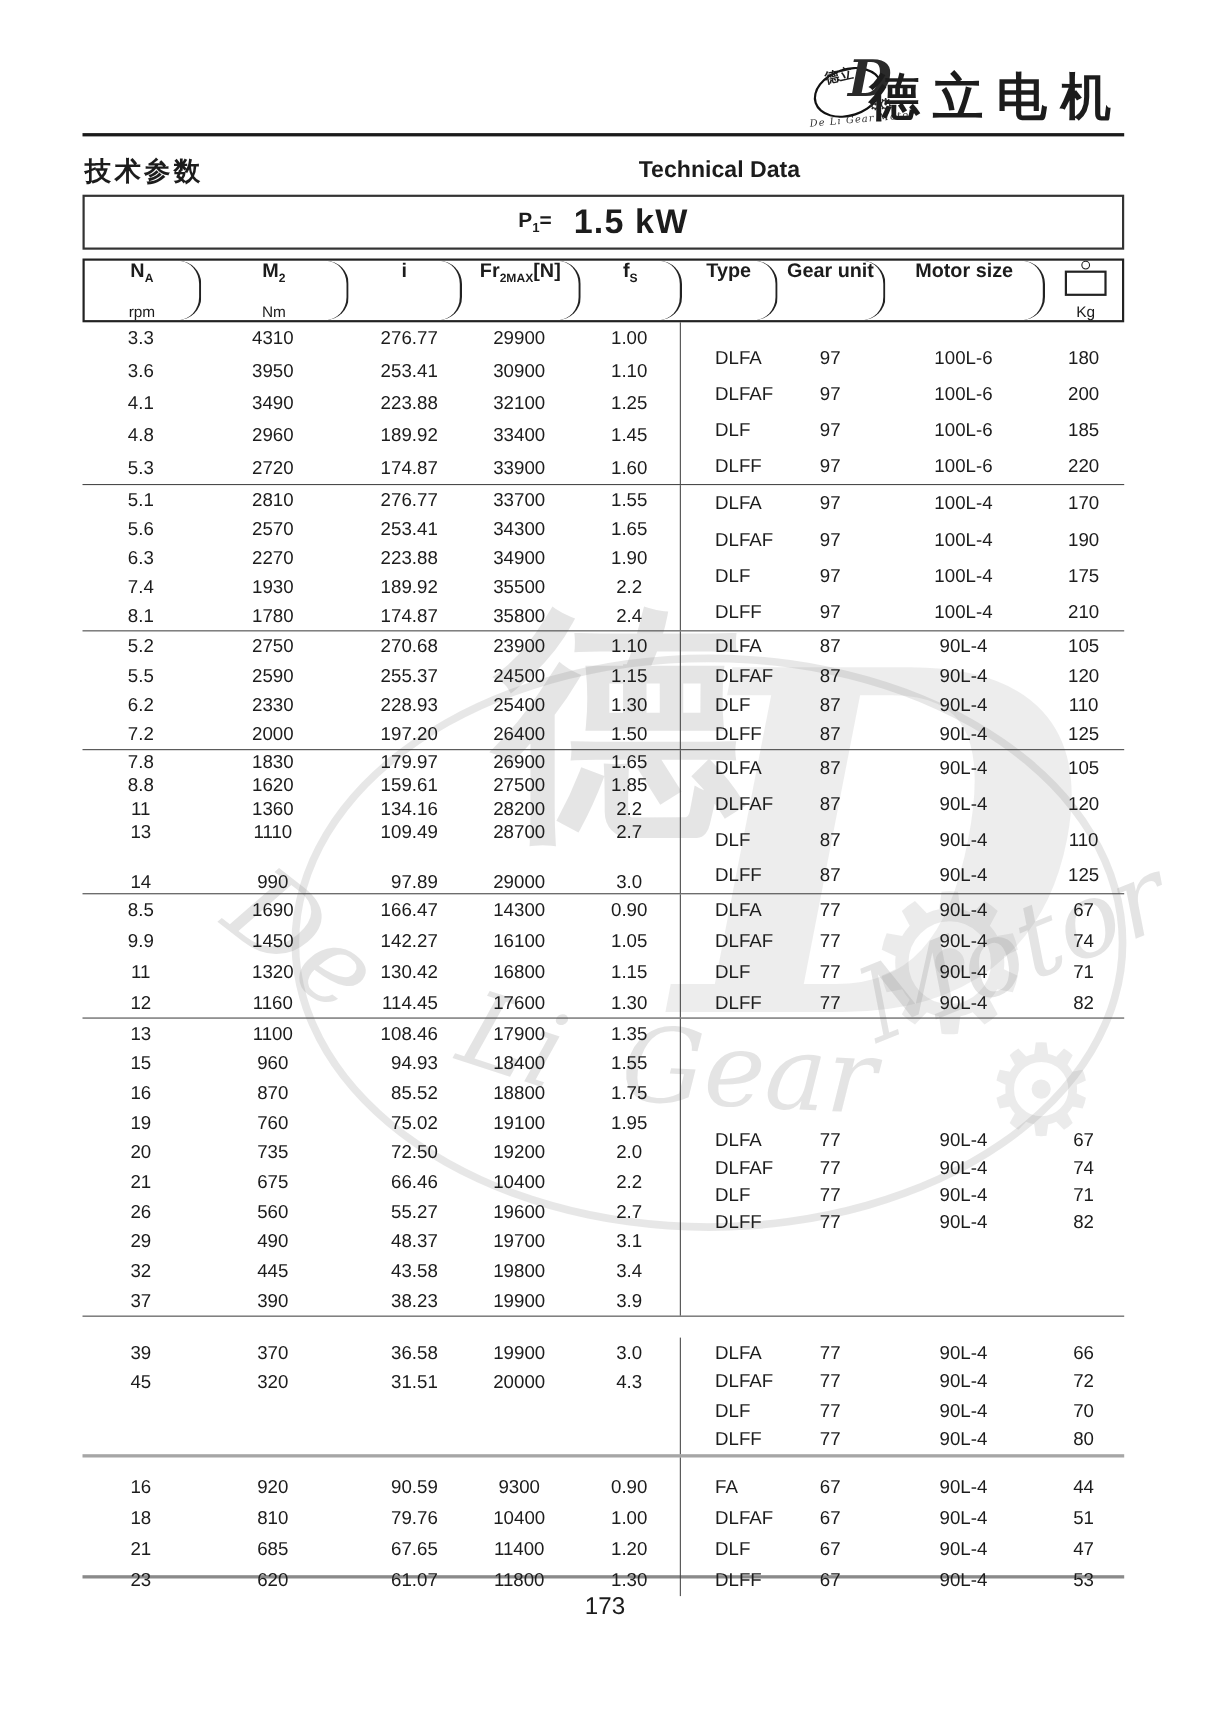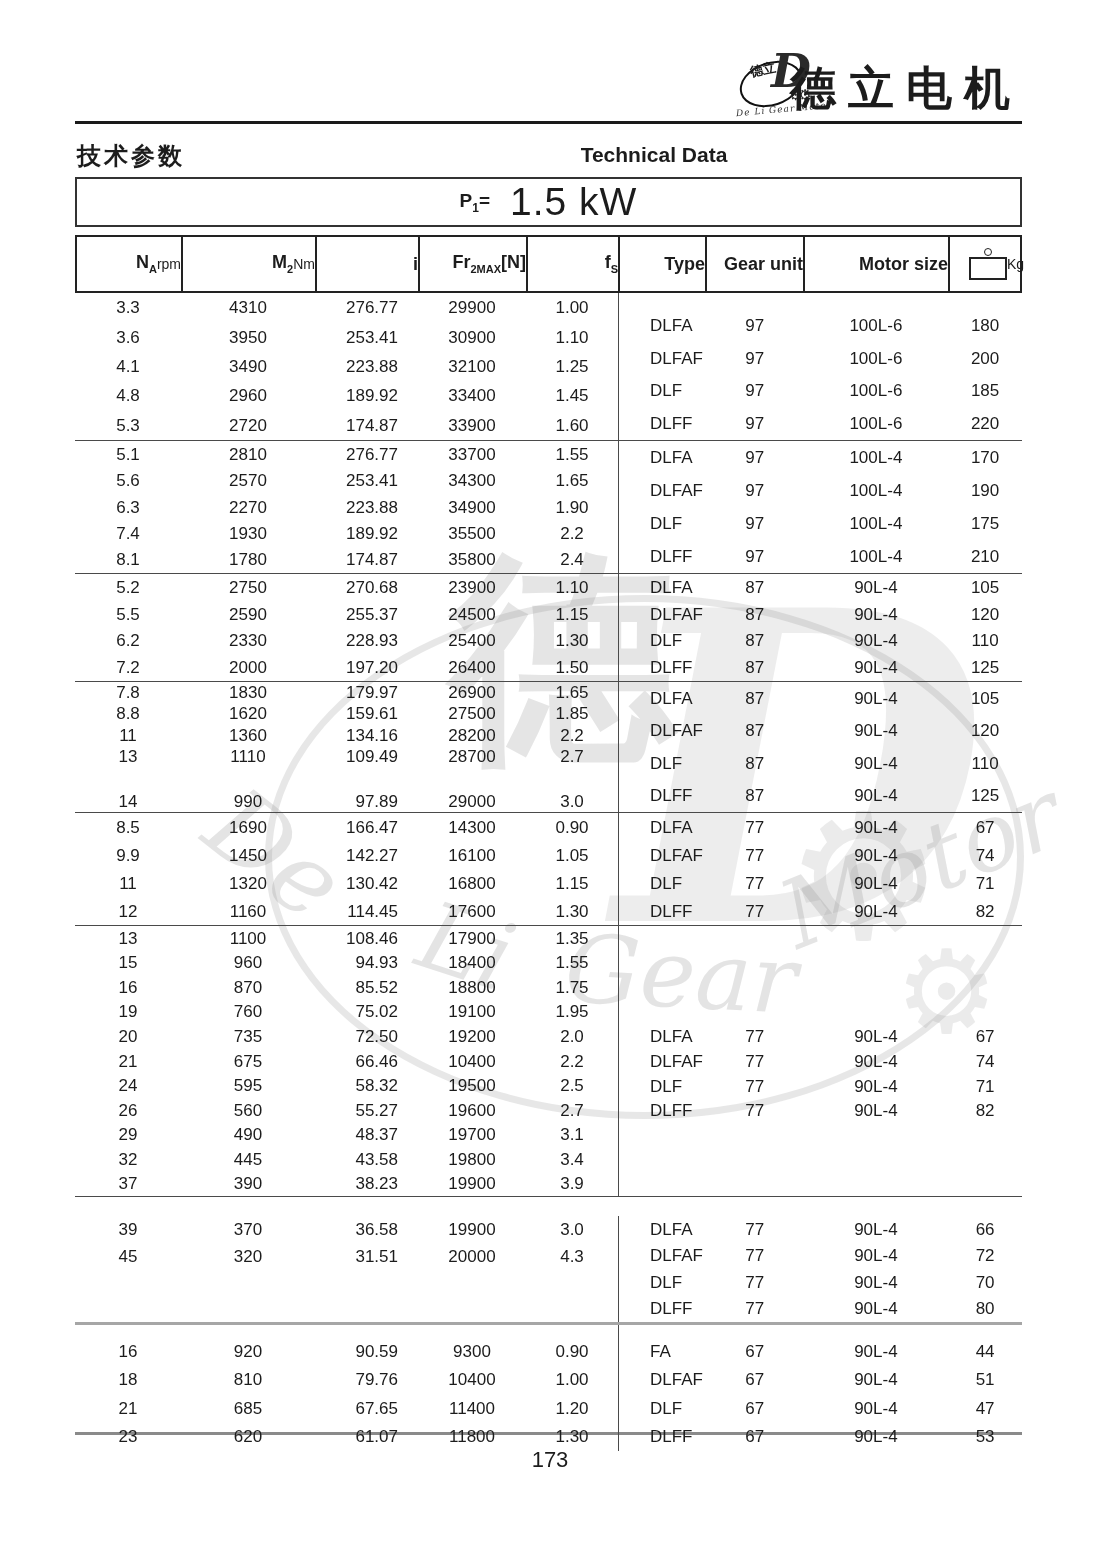--- a/index.html
+++ b/index.html
@@ -38,7 +38,7 @@
              display:flex;align-items:center;justify-content:center;background:transparent;z-index:1;gap:20px;}
   .p-small{font-size:19px;font-weight:bold;}
   .p-small sub{font-size:12px;}
-  .p-big{font-size:39px;font-weight:normal;letter-spacing:1px;}
+  .p-big{font-size:31px;font-weight:bold;letter-spacing:1px;}
 
   
   .thead{position:absolute;left:75px;top:235px;width:947px;height:58px;border:2px solid #222;box-sizing:border-box;

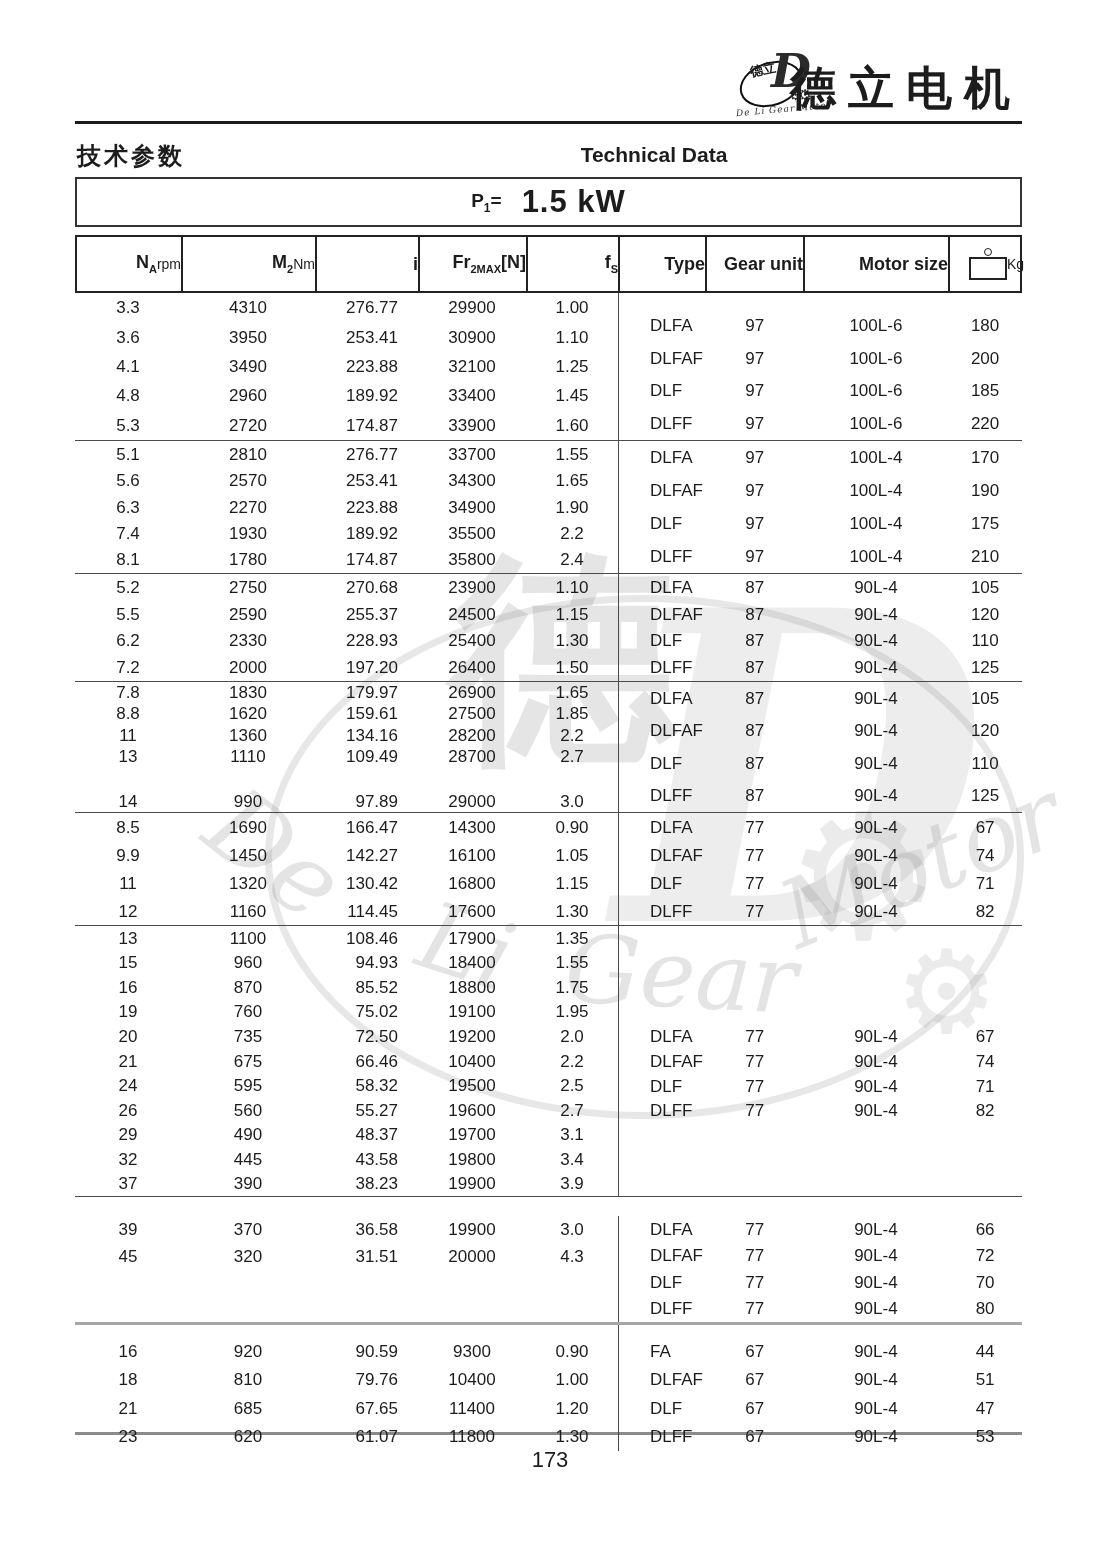--- a/index.html
+++ b/index.html
@@ -43,7 +43,7 @@
   
   .thead{position:absolute;left:75px;top:235px;width:947px;height:58px;border:2px solid #222;box-sizing:border-box;
          display:flex;z-index:1;background:transparent;}
-  .th{border-right:2px solid #222;box-sizing:border-box;display:flex;flex-direction:row;align-items:center;justify-content:flex-end;}
+  .th{border-right:2px solid #222;box-sizing:border-box;display:flex;flex-direction:column;align-items:center;justify-content:space-between;border-radius:21px;}
   .th:last-child{border-right:none;}
   .th .main{font-size:18px;font-weight:bold;line-height:1.05;}
   .th .main sub{font-size:11px;font-weight:bold;}

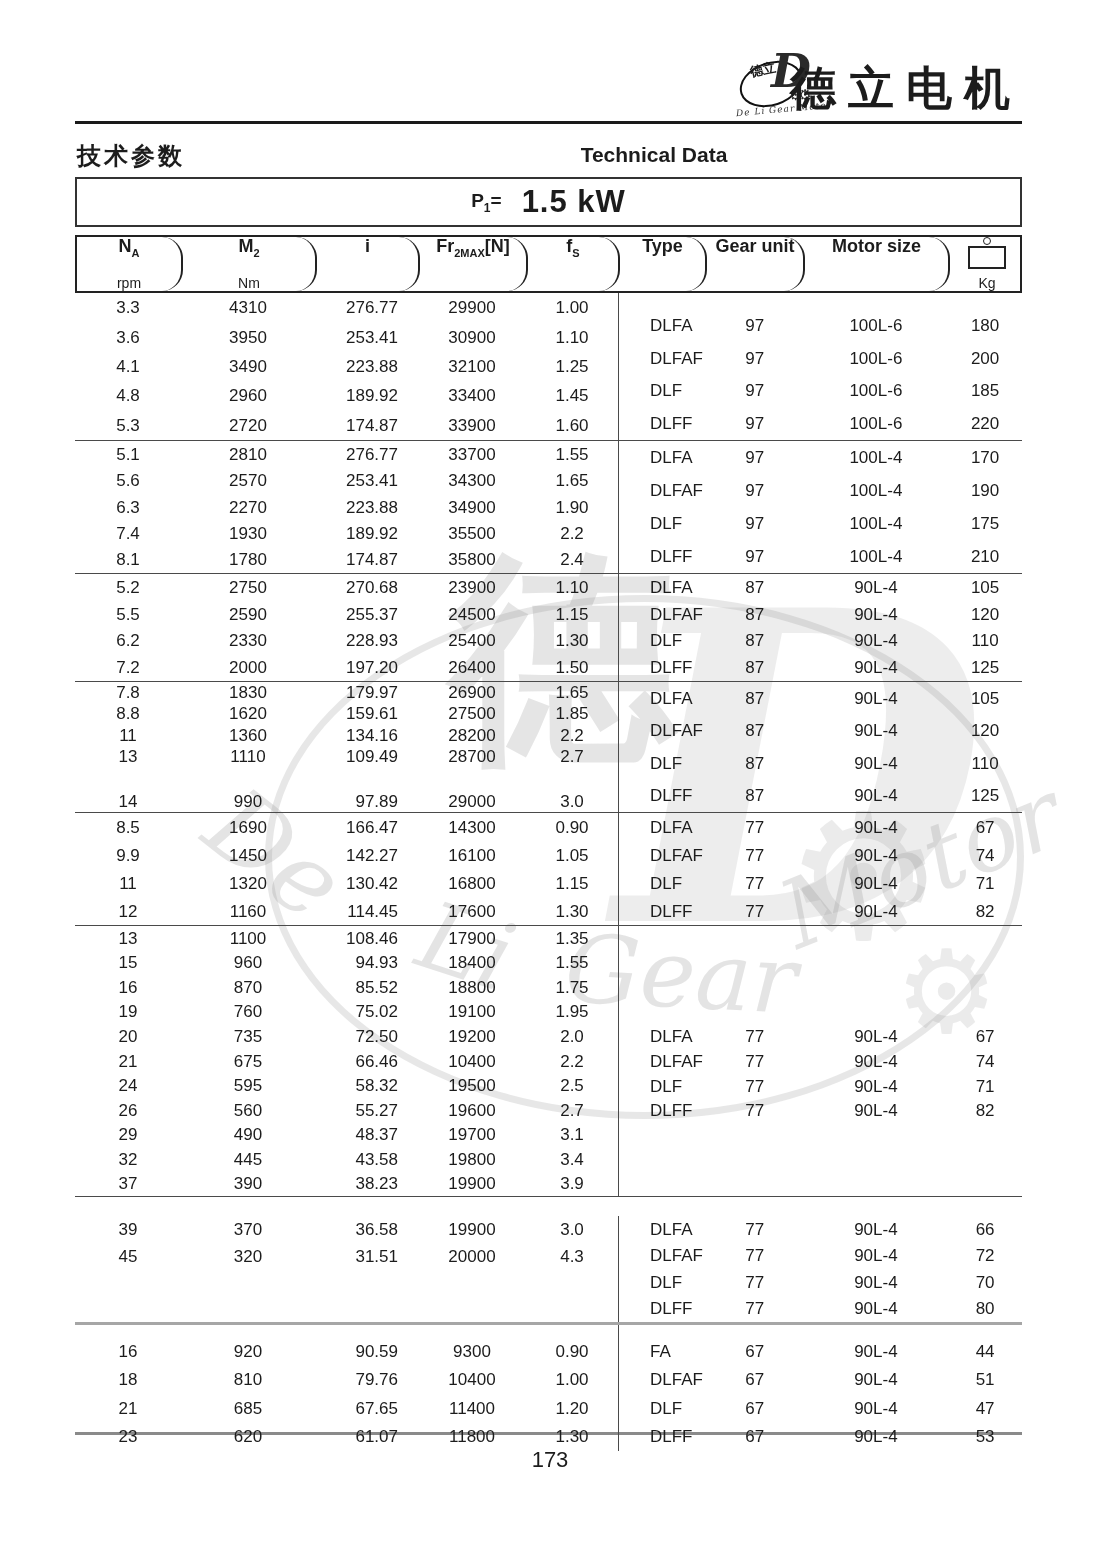--- a/index.html
+++ b/index.html
@@ -501,13 +501,6 @@
             <span class="bcell c4">2.2</span>
           </div>
           <div class="brow" style="flex: 1 1 0%;">
-            <span class="bcell c0">24</span>
-            <span class="bcell c1">595</span>
-            <span class="bcell c2">58.32</span>
-            <span class="bcell c3">19500</span>
-            <span class="bcell c4">2.5</span>
-          </div>
-          <div class="brow" style="flex: 1 1 0%;">
             <span class="bcell c0">26</span>
             <span class="bcell c1">560</span>
             <span class="bcell c2">55.27</span>

